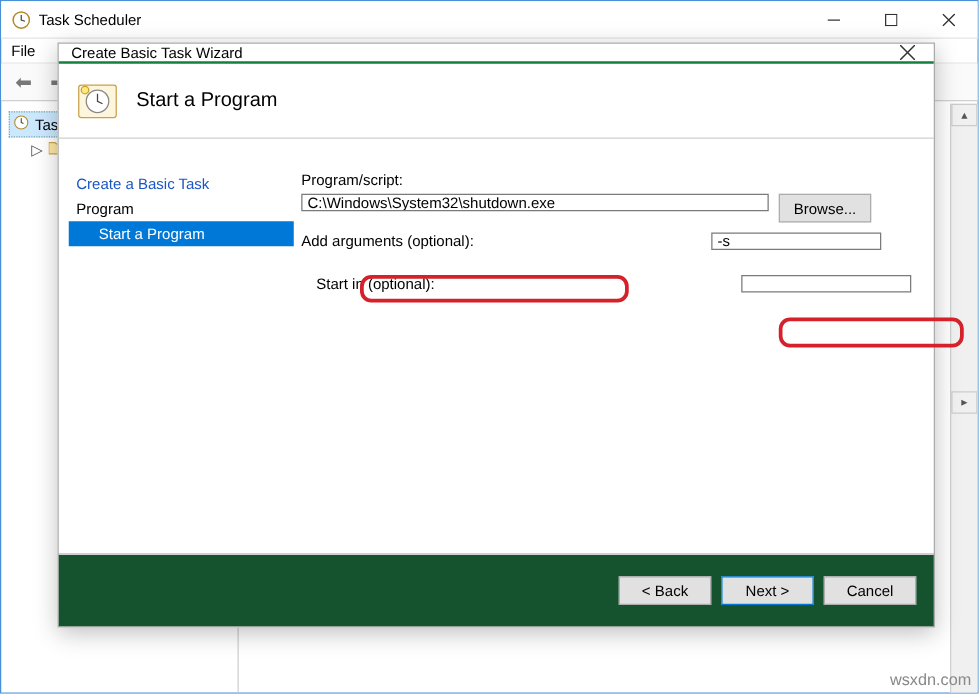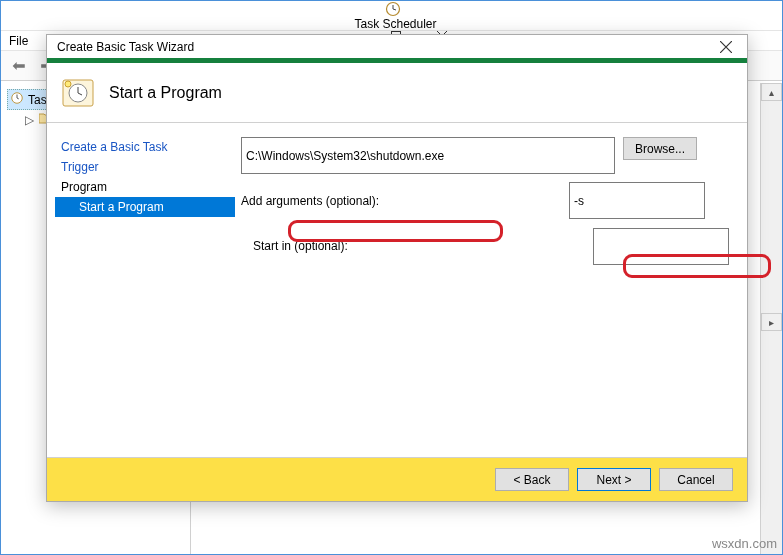--- a/index.html
+++ b/index.html
@@ -7,7 +7,7 @@
 
     
     .parent-window { width: 783px; height: 555px; border: 1px solid #4a90d9; background: #fff; position: relative; }
-    .parent-titlebar { height: 30px; background: #fff; display: flex; align-items: center; padding-left: 8px; border-bottom: 1px solid #e5e5e5; flex-direction: column; }
+    .parent-titlebar { height: 30px; background: #fff; display: flex; align-items: center; padding-left: 8px; border-bottom: 1px solid #e5e5e5; }
     .parent-titlebar .icon { width: 16px; height: 16px; margin-right: 6px; }
     .parent-titlebar .title { flex: 1; }
     .win-controls { display: flex; height: 100%; }

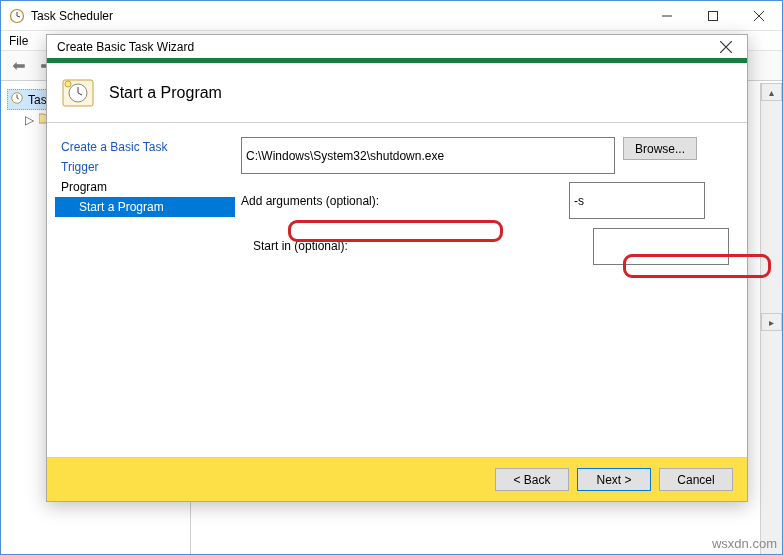--- a/index.html
+++ b/index.html
@@ -29,7 +29,7 @@
 
     
     .wizard { position: absolute; left: 46px; top: 34px; width: 702px; height: 468px; background: #fff; border: 1px solid #aaa; box-shadow: 0 4px 18px rgba(0,0,0,0.25); }
-    .wiz-titlebar { height: 28px; display: flex; align-items: center; padding: 0 2px 0 10px; border-bottom: 5px solid #15803d; }
+    .wiz-titlebar { height: 16px; display: flex; align-items: center; padding: 0 2px 0 10px; border-bottom: 2px solid #15803d; }
     .wiz-titlebar .title { flex: 1; }
     .close-x { width: 38px; height: 100%; display:flex; align-items:center; justify-content:center; font-size: 15px; }
     .wiz-header { height: 60px; display: flex; align-items: center; padding-left: 14px; gap: 14px; border-bottom: 1px solid #d0d0d0; }

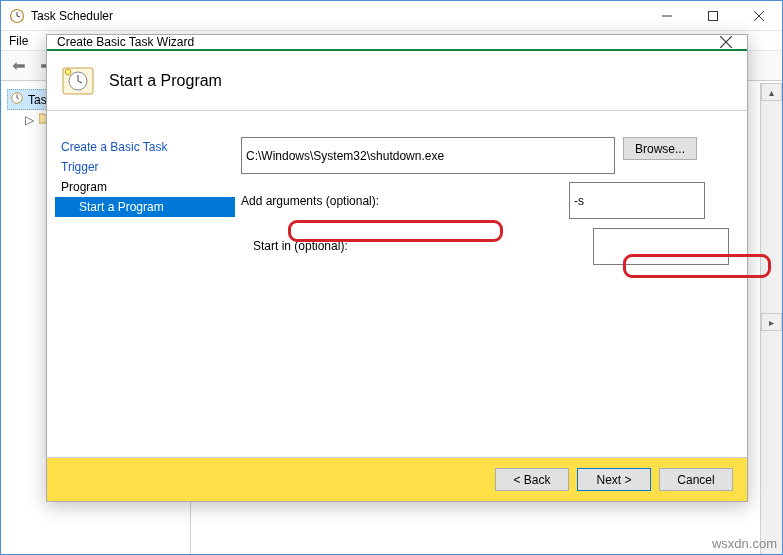--- a/index.html
+++ b/index.html
@@ -149,6 +149,7 @@
     </div>
     <div class="wiz-form">
       <div class="form-row">
+        <div class="label">Program/script:</div>
         <div class="prog-wrap">
           <input type="text" class="prog-input" value="C:\Windows\System32\shutdown.exe" style="">
           <button class="btn">Browse...</button>

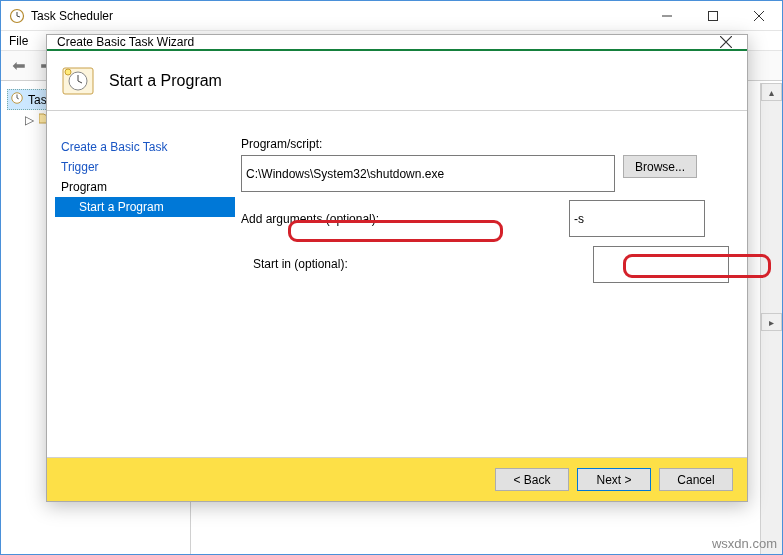--- a/index.html
+++ b/index.html
@@ -143,7 +143,6 @@
   <div class="wiz-body">
     <div class="wiz-nav">
       <div class="step">Create a Basic Task</div>
-      <div class="step">Trigger</div>
       <div class="step plain">Program</div>
       <div class="step sub selected">Start a Program</div>
     </div>

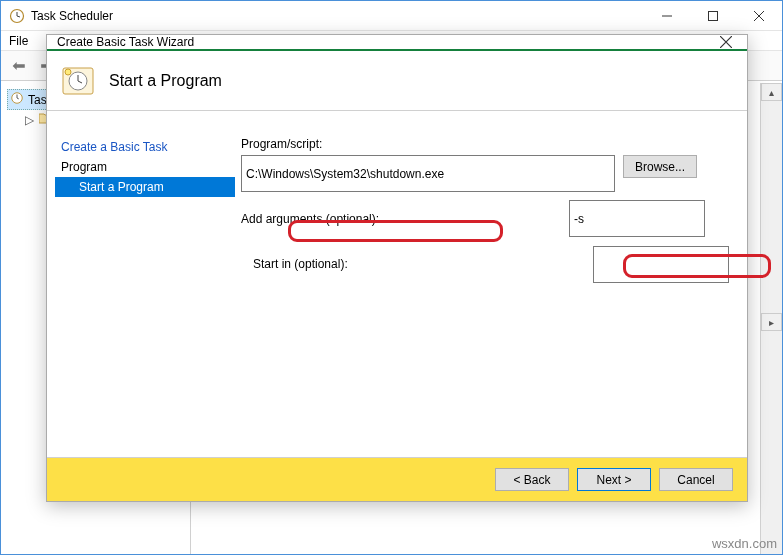--- a/index.html
+++ b/index.html
@@ -46,7 +46,7 @@
     .form-row.inline { display: flex; align-items: center; gap: 8px; }
     .label { margin-bottom: 4px; }
     .prog-wrap { display: flex; gap: 8px; }
-    input[type=text] { border: 1px solid #7a7a7a; height: 37px; padding: 1px 4px; background: #fff; font-size: 12px; }
+    input[type=text] { border: 1px solid #7a7a7a; height: 14px; padding: 1px 4px; background: #fff; font-size: 12px; }
     .prog-input { width: 374px; }
     .arg-input { width: 136px; }
     .start-input { width: 136px; }

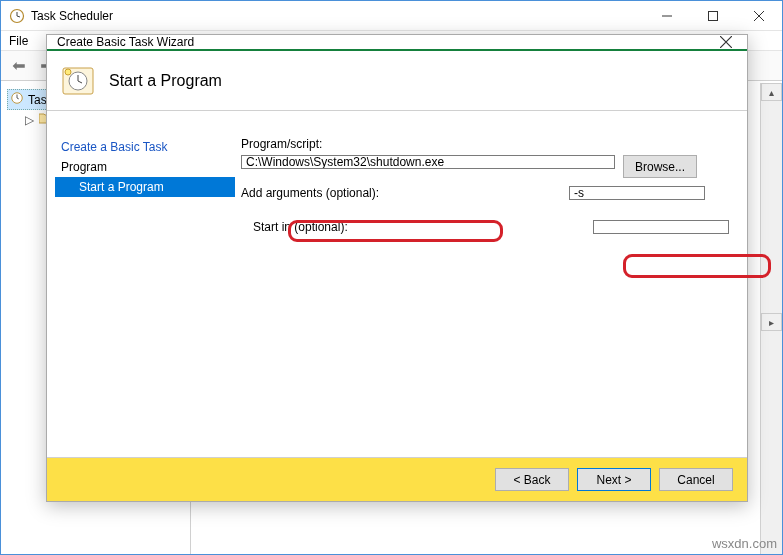--- a/index.html
+++ b/index.html
@@ -51,7 +51,7 @@
     .arg-input { width: 136px; }
     .start-input { width: 136px; }
     .btn { height: 23px; min-width: 74px; background: #e1e1e1; border: 1px solid #adadad; padding: 0 10px; }
-    .wiz-footer { position: absolute; left: 0; right: 0; bottom: 0; height: 44px; border-top: 1px solid #d0d0d0; display: flex; align-items: center; justify-content: flex-end; gap: 8px; padding-right: 14px; background: #fde047; }
+    .wiz-footer { position: absolute; left: 0; right: 0; bottom: 0; height: 58px; border-top: 1px solid #d0d0d0; display: flex; align-items: center; justify-content: flex-end; gap: 8px; padding-right: 14px; background: #14532d; }
     .highlight1 { position:absolute; left: 241px; top: 185px; width: 215px; height: 22px; border: 3px solid #d4212a; border-radius: 9px; pointer-events: none; }
     .highlight2 { position:absolute; left: 576px; top: 219px; width: 148px; height: 24px; border: 3px solid #d4212a; border-radius: 9px; pointer-events: none; }
 

